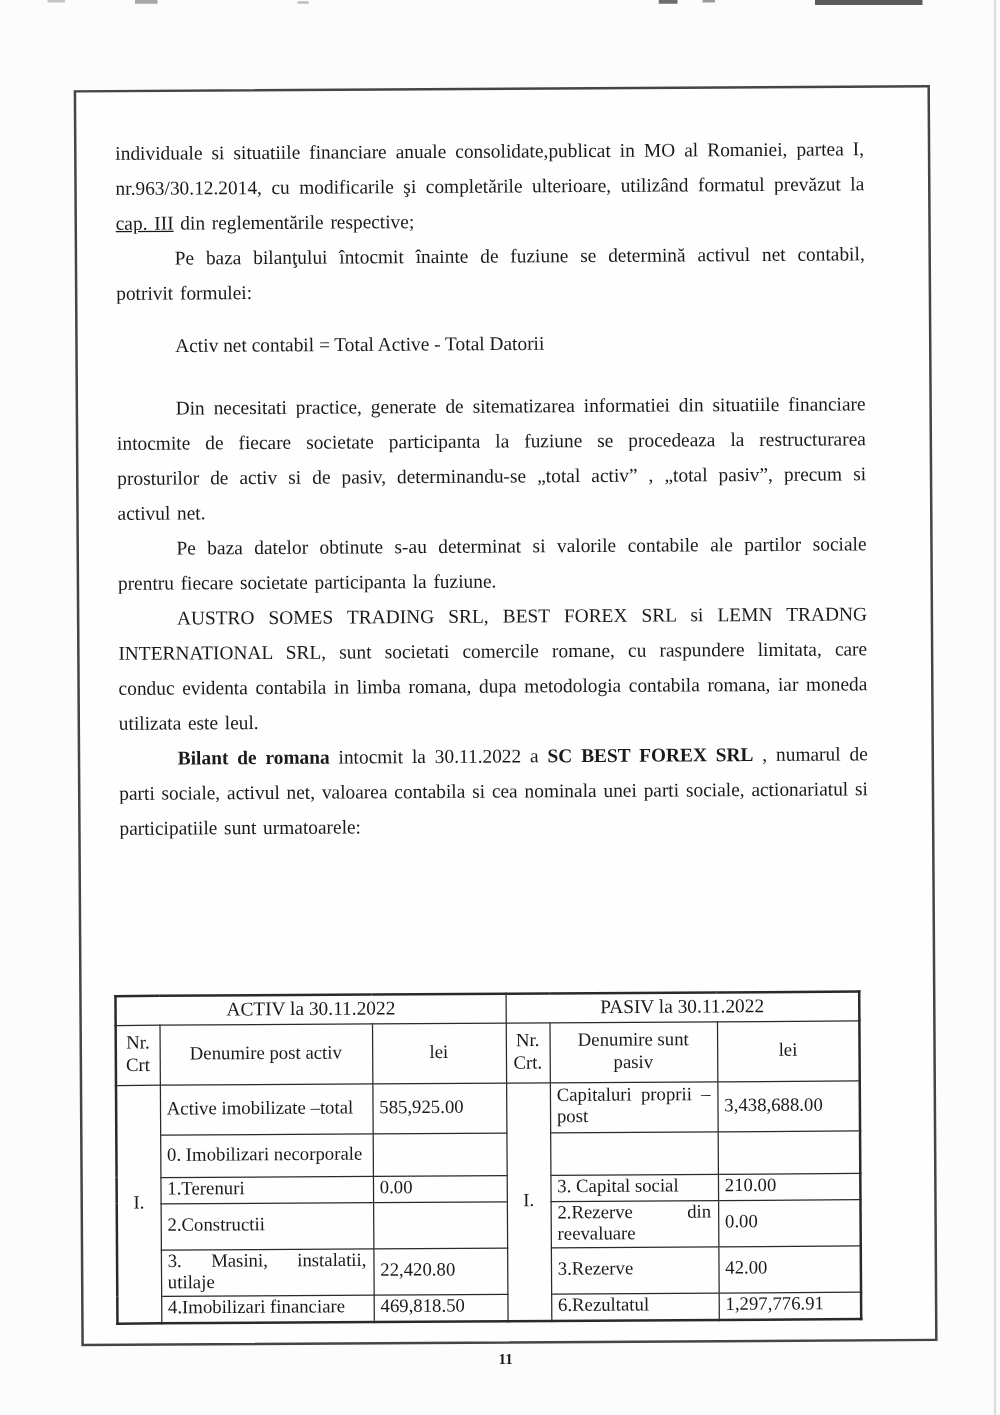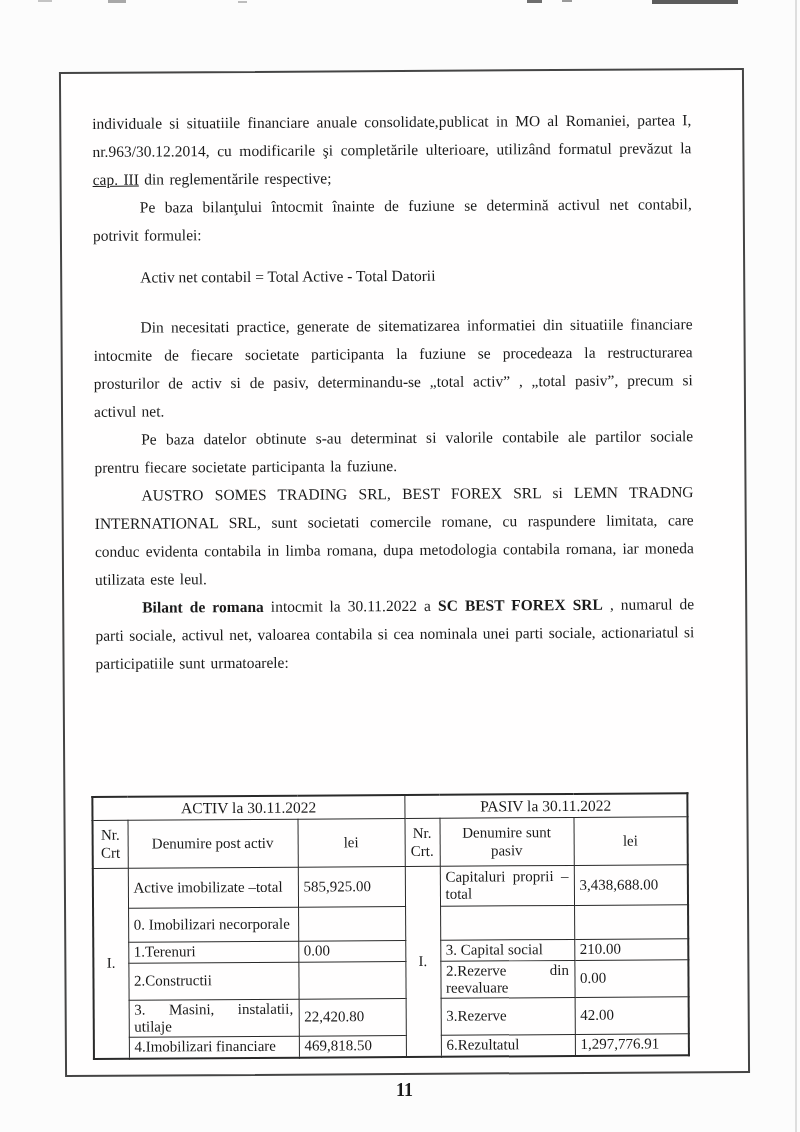--- a/index.html
+++ b/index.html
@@ -137,7 +137,7 @@
         <td class="name-cell">Active imobilizate –total</td>
         <td class="val-cell">585,925.00</td>
         <td class="nr-cell" rowspan="6">I.</td>
-        <td class="name-cell just">Capitaluri proprii – total</td>
+        <td class="name-cell just">Capitaluri proprii – post</td>
         <td class="val-cell">3,438,688.00</td>
       </tr>
       <tr class="r2">

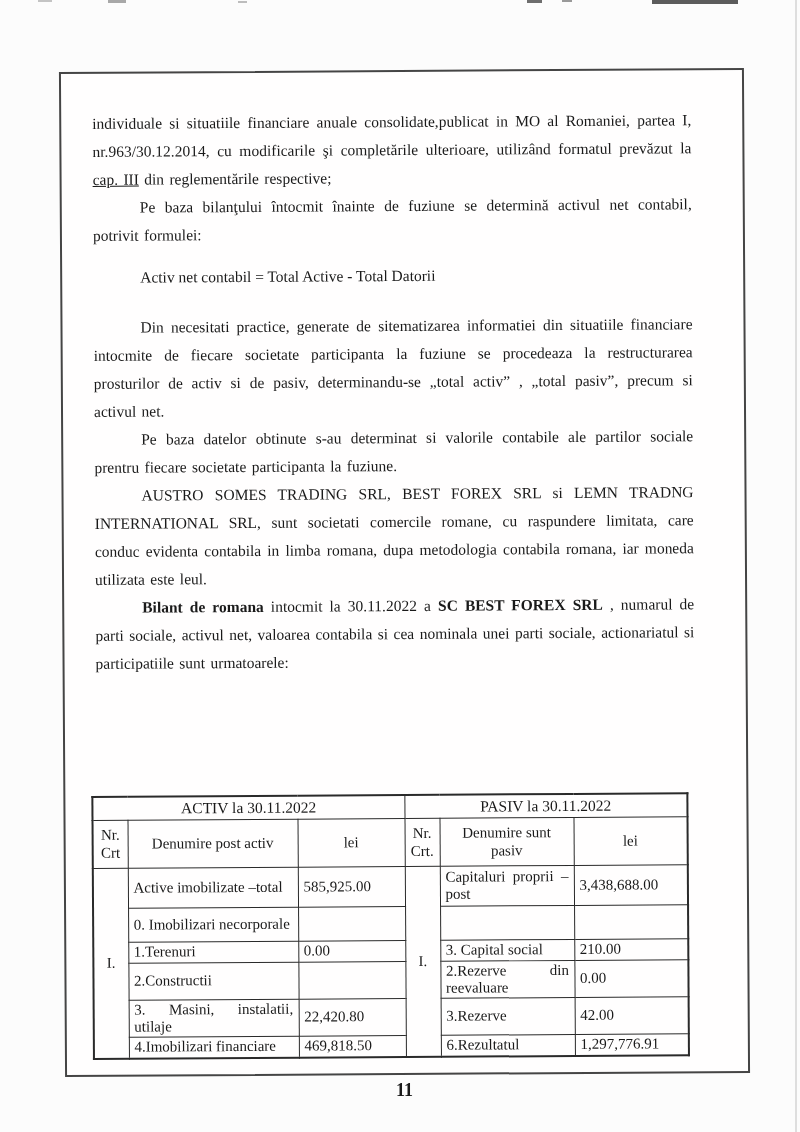--- a/index.html
+++ b/index.html
@@ -77,7 +77,7 @@
     width: 685px;
     text-align: center;
     font-weight: bold;
-    font-size: 18px;
+    font-size: 12px;
   }
 </style>
 </head>

